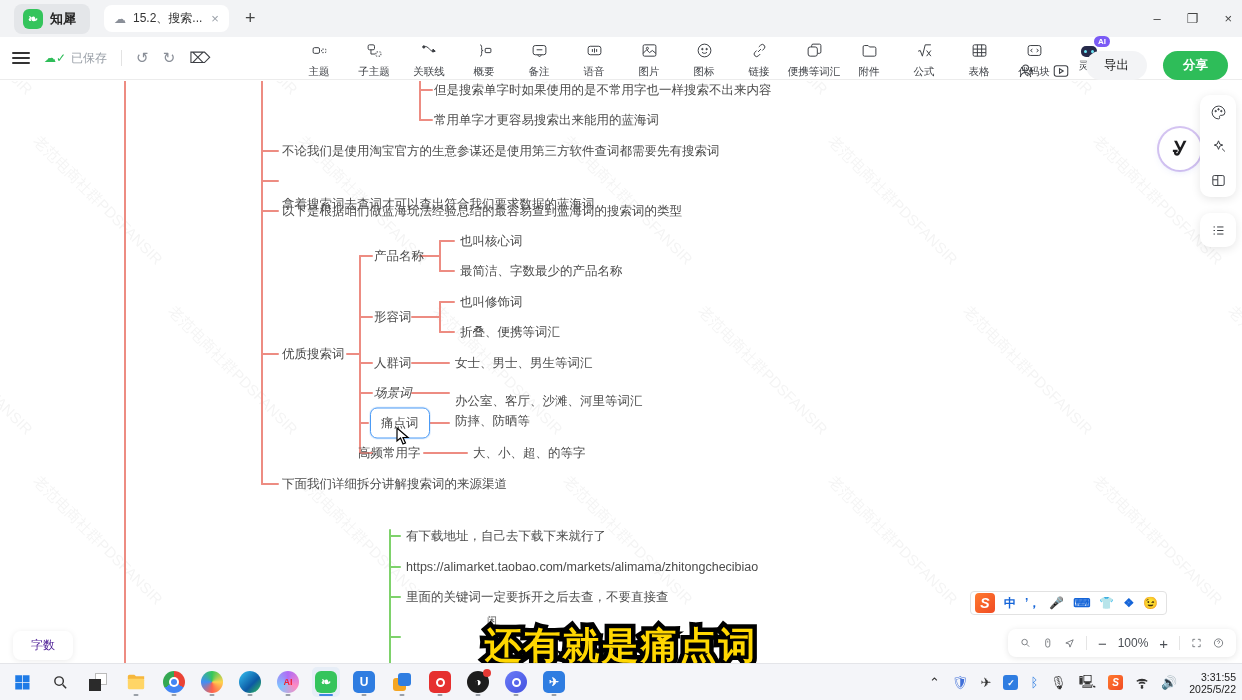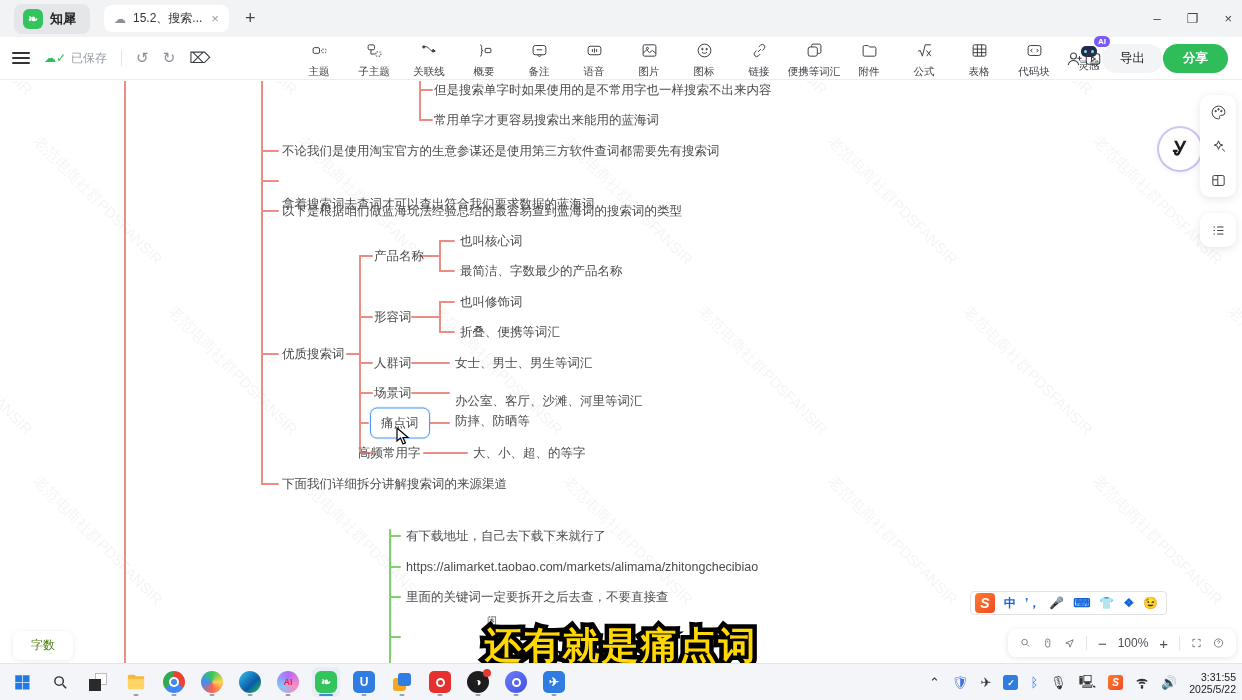--- a/index.html
+++ b/index.html
@@ -35,7 +35,7 @@
   .robot-head { width:16px; height:11px; margin-top:4px; background:#262a4a; border-radius:5px; position:relative; }
   .robot-head::before, .robot-head::after { content:""; position:absolute; top:4px; width:3px; height:3px; border-radius:50%; background:#6ee7f5; }
   .robot-head::before{ left:3px;} .robot-head::after{ right:3px;}
-  .tb-right { position:absolute; right:14px; top:0; height:43px; display:flex; align-items:center; }
+  .tb-right { position:absolute; right:14px; top:0; height:43px; display:flex; align-items:flex-end; gap:16px; }
   .tb-right svg { width:18px; height:18px; stroke:#3c3f44; fill:none; stroke-width:1.4; cursor:pointer; }
   .btn-export { background:#f3f4f6; border-radius:15px; padding:6px 18px; font-size:12.5px; color:#222; cursor:pointer; }
   .btn-share { background:#2ebd59; border-radius:15px; padding:6px 20px; font-size:12.5px; color:#fff; font-weight:bold; cursor:pointer; }

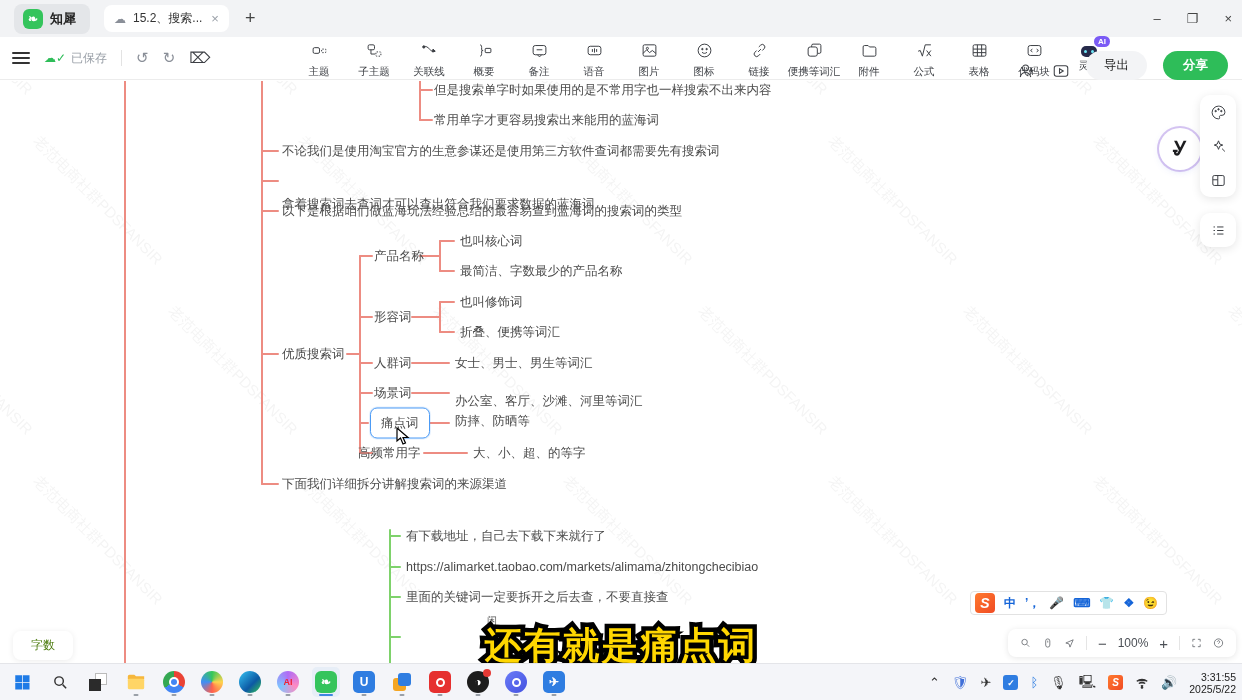--- a/index.html
+++ b/index.html
@@ -336,7 +336,7 @@
         <div class="mm-node" style="left: 460px; top: 251px;">折叠、便携等词汇</div>
         <div class="mm-node" style="left: 374px; top: 282px;">人群词</div>
         <div class="mm-node" style="left: 455px; top: 282px;">女士、男士、男生等词汇</div>
-        <div class="mm-node" style="left: 374px; top: 312px;">场景词</div>
+        <div class="mm-node" style="left: 374px; top: 312px; font-style: italic;">场景词</div>
         <div class="mm-node" style="left: 455px; top: 320px;">办公室、客厅、沙滩、河里等词汇</div>
         <div class="mm-node selected" style="left: 370px; top: 342px;">痛点词</div>
         <div class="mm-node" style="left: 455px; top: 340px;">防摔、防晒等</div>

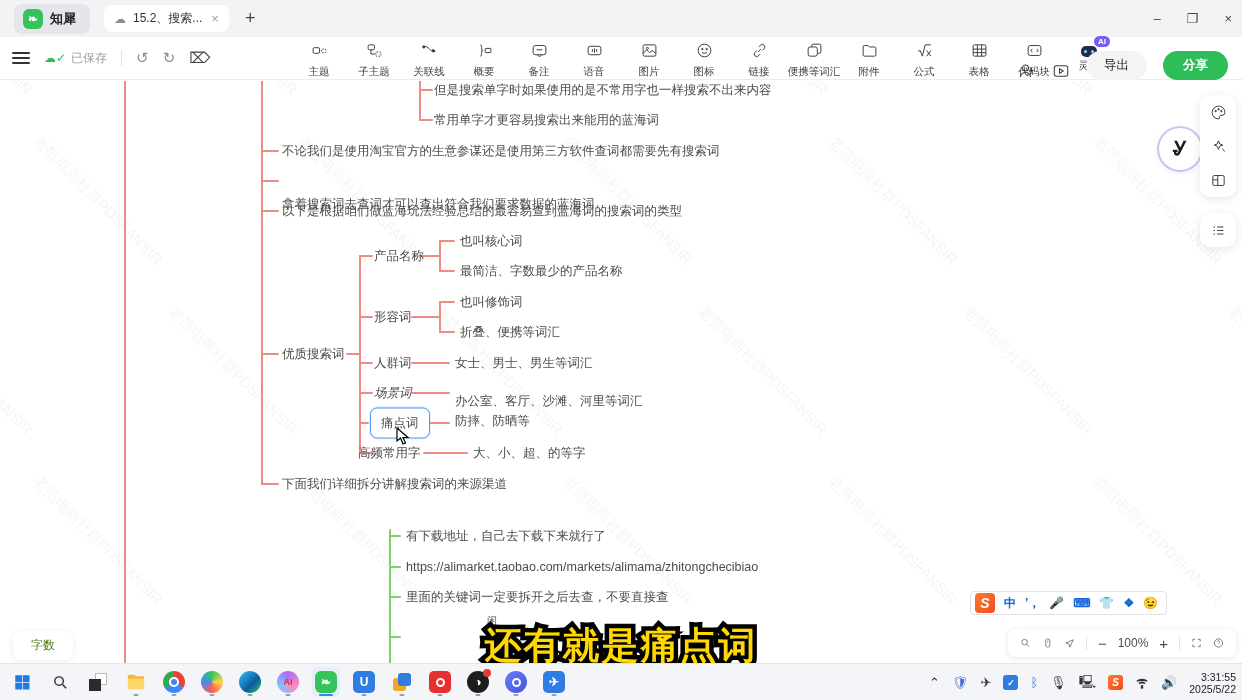--- a/index.html
+++ b/index.html
@@ -62,7 +62,7 @@
     box-shadow:0 0 0 3px rgba(255,255,255,1), 0 0 0 5px rgba(180,150,230,.55), 0 2px 8px rgba(120,140,230,.45); font-size:19px; font-weight:bold; color:#1d1d1f; }
 
   
-  .wordcount { position:absolute; left:13px; top:550px; background:#fff; border-radius:8px; box-shadow:0 1px 6px rgba(0,0,0,.08); padding:6px 18px; font-size:12px; color:#4d7c0f; }
+  .wordcount { position:absolute; left:13px; top:550px; background:#fff; border-radius:8px; box-shadow:0 1px 6px rgba(0,0,0,.08); padding:6px 18px; font-size:12px; color:#4c1d95; }
   .zoombar { position:absolute; left:1008px; top:548px; width:228px; height:28px; background:#fff; border-radius:8px; box-shadow:0 1px 6px rgba(0,0,0,.10); display:flex; align-items:center; gap:11px; padding:0 12px; color:#4b4f55; font-size:13px; }
   .zoombar svg { width:14px; height:14px; stroke:#4b4f55; fill:none; stroke-width:1.5; cursor:pointer; }
   .zoombar .zdiv { width:1px; height:14px; background:#e5e5e5; }

